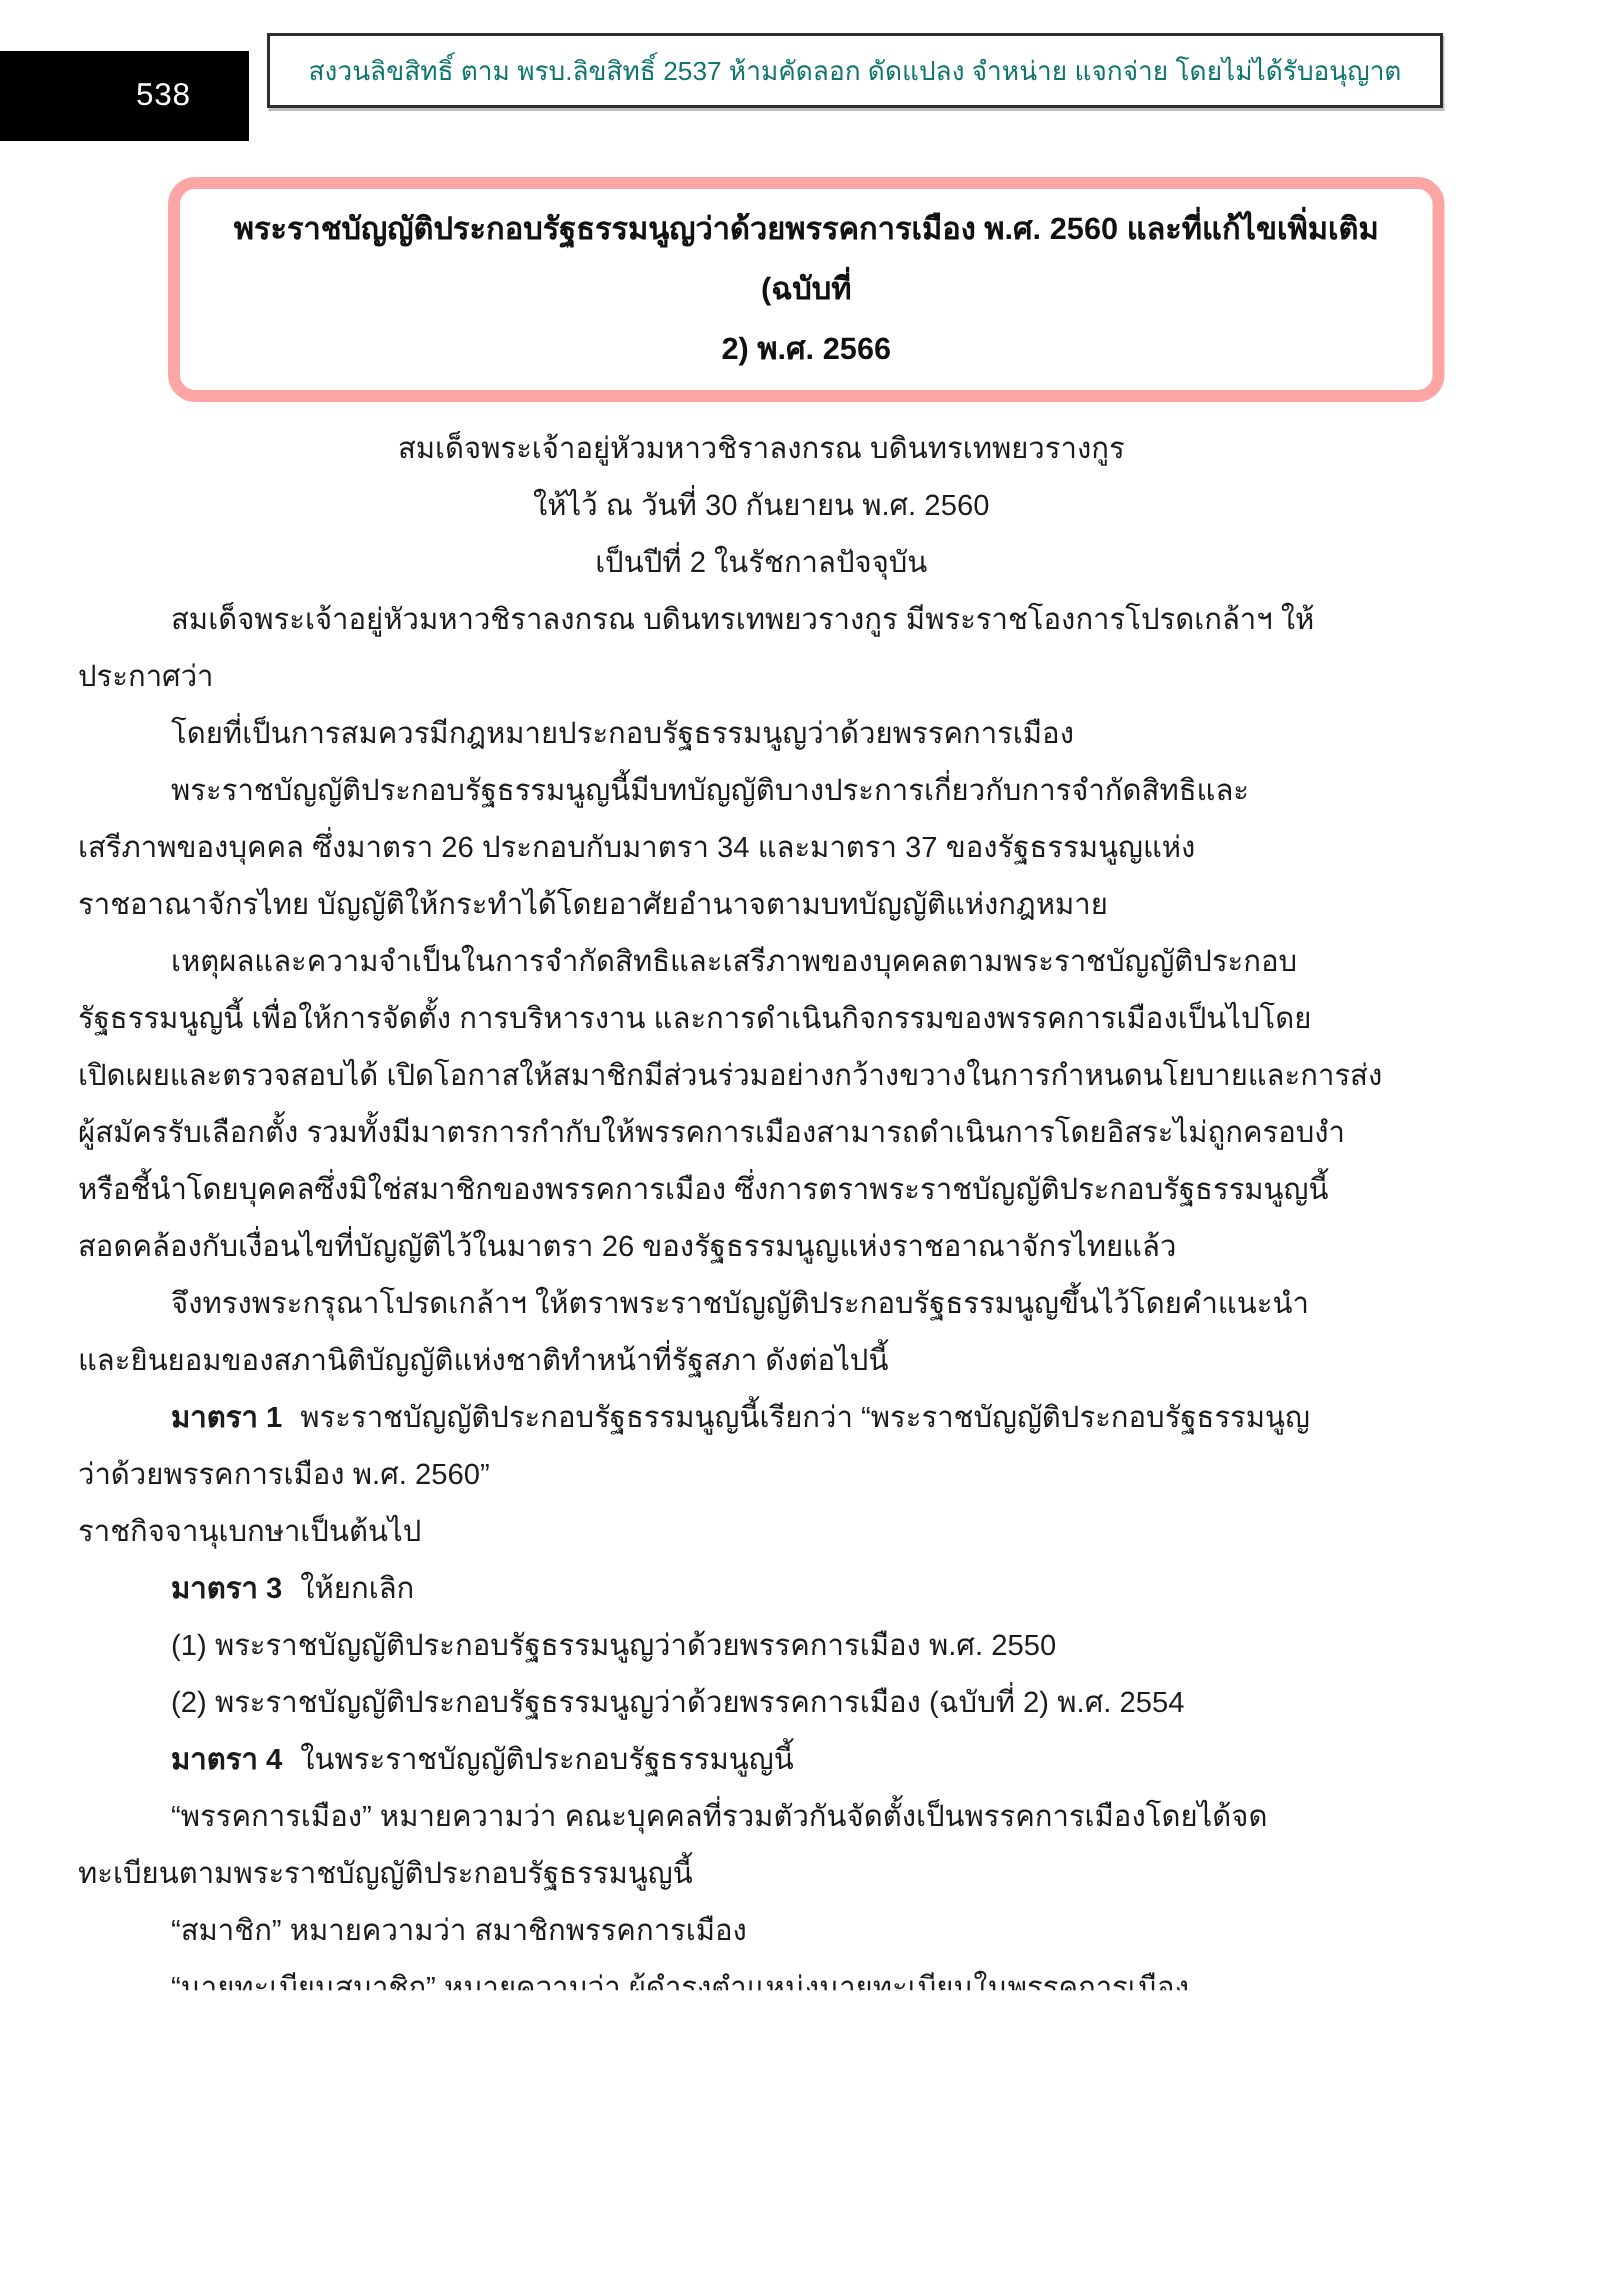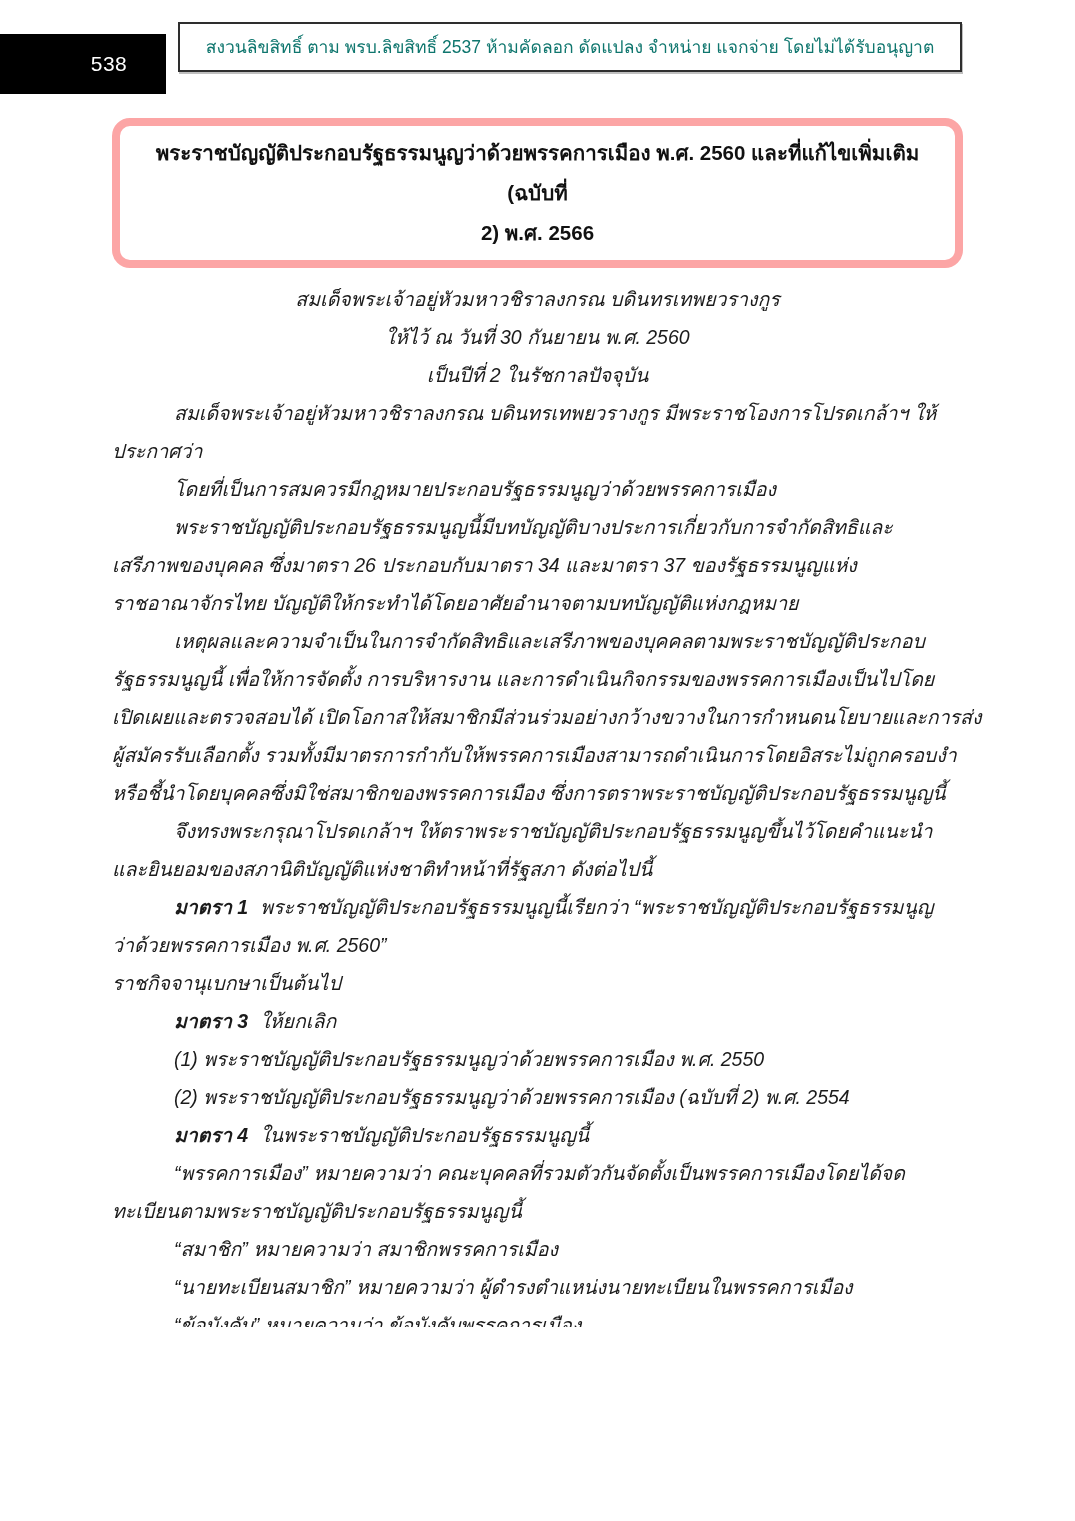--- a/index.html
+++ b/index.html
@@ -30,7 +30,7 @@
     color:#111; background:#fff;
   }
   
-  .doc-body { margin:12px 112px 0 112px; font-size:19.5px; line-height:38px;font-style:italic; }
+  .doc-body { margin:12px 112px 0 52px; font-size:19.5px; line-height:38px; }
   .para { margin:0; }
   .para.center { text-align:center; }
   .line { white-space:nowrap; }

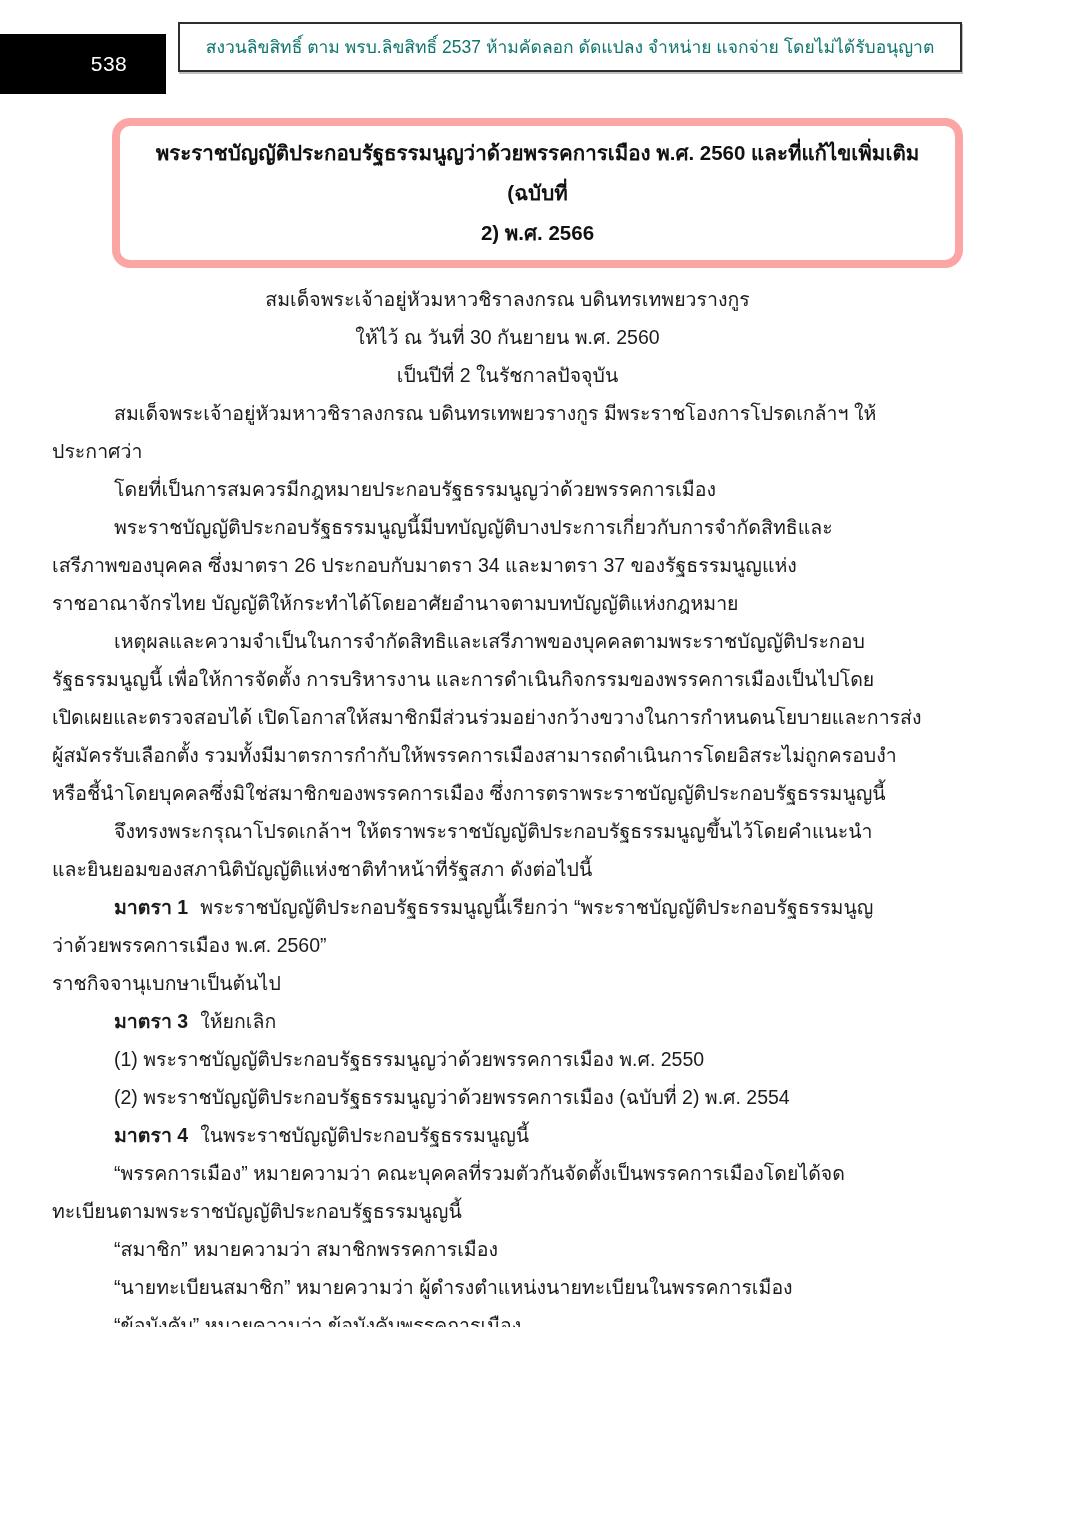--- a/index.html
+++ b/index.html
@@ -97,6 +97,7 @@
         <div class="line">เปิดเผยและตรวจสอบได้ เปิดโอกาสให้สมาชิกมีส่วนร่วมอย่างกว้างขวางในการกำหนดนโยบายและการส่ง</div>
         <div class="line">ผู้สมัครรับเลือกตั้ง รวมทั้งมีมาตรการกำกับให้พรรคการเมืองสามารถดำเนินการโดยอิสระไม่ถูกครอบงำ</div>
         <div class="line">หรือชี้นำโดยบุคคลซึ่งมิใช่สมาชิกของพรรคการเมือง ซึ่งการตราพระราชบัญญัติประกอบรัฐธรรมนูญนี้</div>
+        <div class="line">สอดคล้องกับเงื่อนไขที่บัญญัติไว้ในมาตรา 26 ของรัฐธรรมนูญแห่งราชอาณาจักรไทยแล้ว</div>
       </div>
       <div class="para">
         <div class="line indent">จึงทรงพระกรุณาโปรดเกล้าฯ ให้ตราพระราชบัญญัติประกอบรัฐธรรมนูญขึ้นไว้โดยคำแนะนำ</div>

